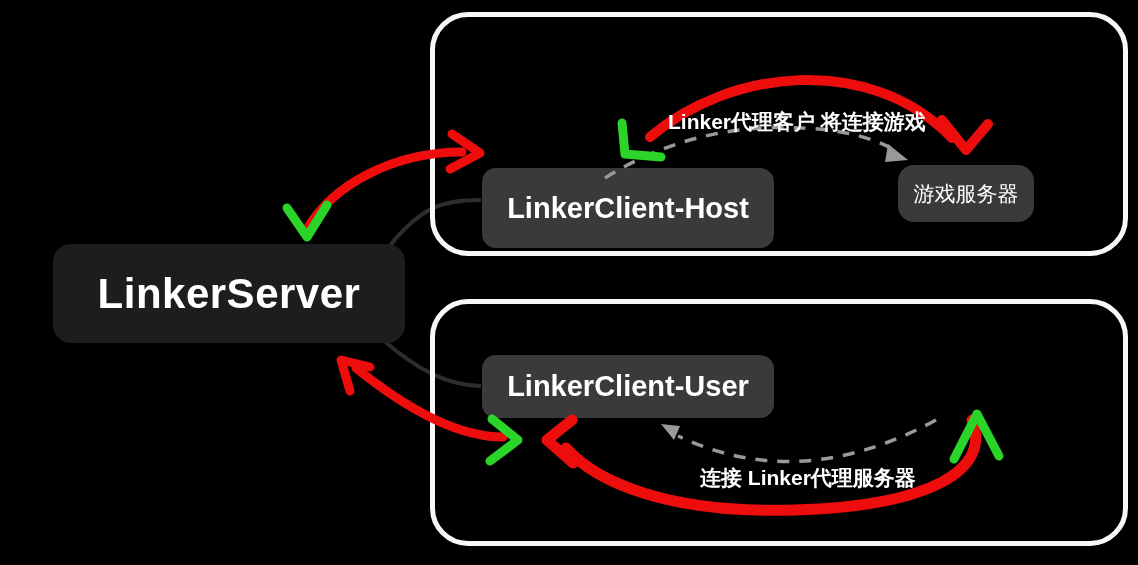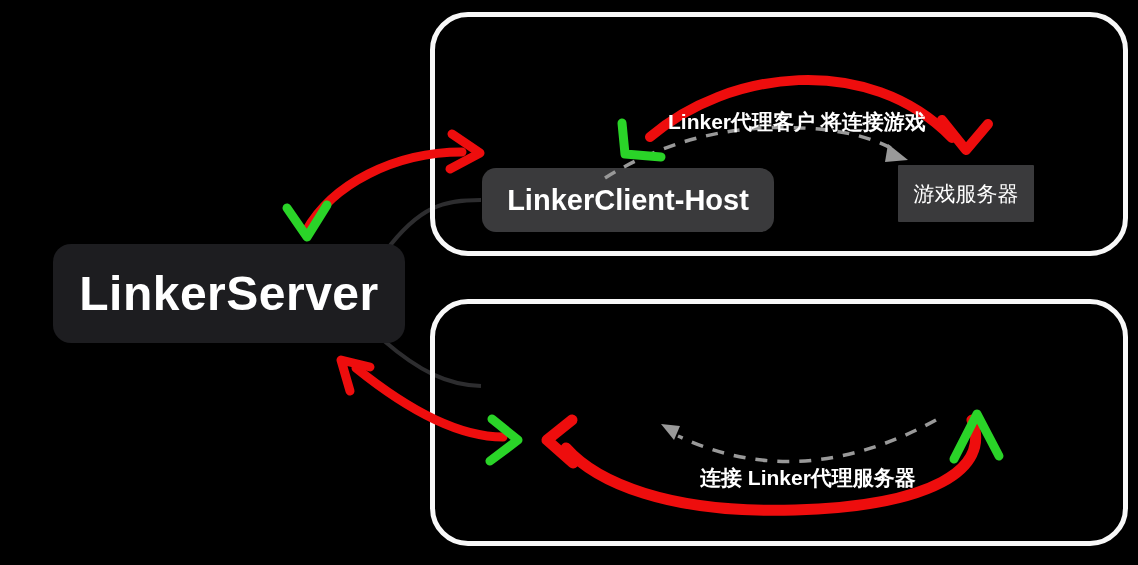--- a/index.html
+++ b/index.html
@@ -31,7 +31,7 @@
     border-radius:14px;
     font-size:29px;font-weight:700;
   }
-  .node-client-host{left:482px;top:168px;width:292px;height:64px;}
+  .node-client-host{left:482px;top:168px;width:292px;height:80px;}
   .node-client-user{left:482px;top:355px;width:292px;height:63px;}
   .node-game{
     background:var(--node-box-fill,#3a3a3c);

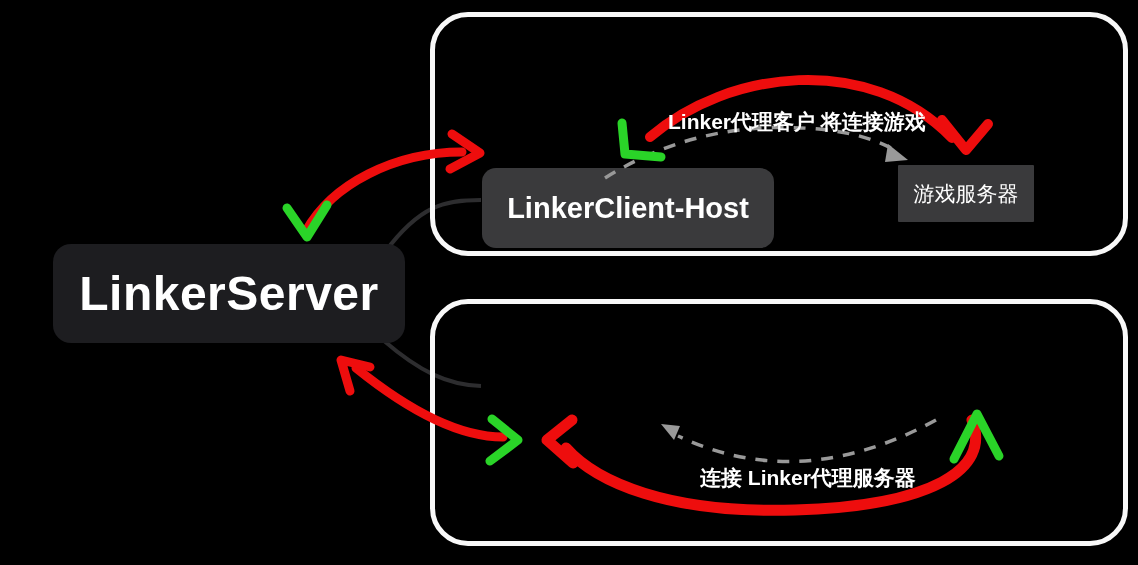--- a/index.html
+++ b/index.html
@@ -35,7 +35,7 @@
   .node-client-user{left:482px;top:355px;width:292px;height:63px;}
   .node-game{
     background:var(--node-box-fill,#3a3a3c);
-    border-radius:1px;
+    border-radius:16px;
     font-size:21px;font-weight:400;
   }
   .node-game-server{left:898px;top:165px;width:136px;height:57px;}

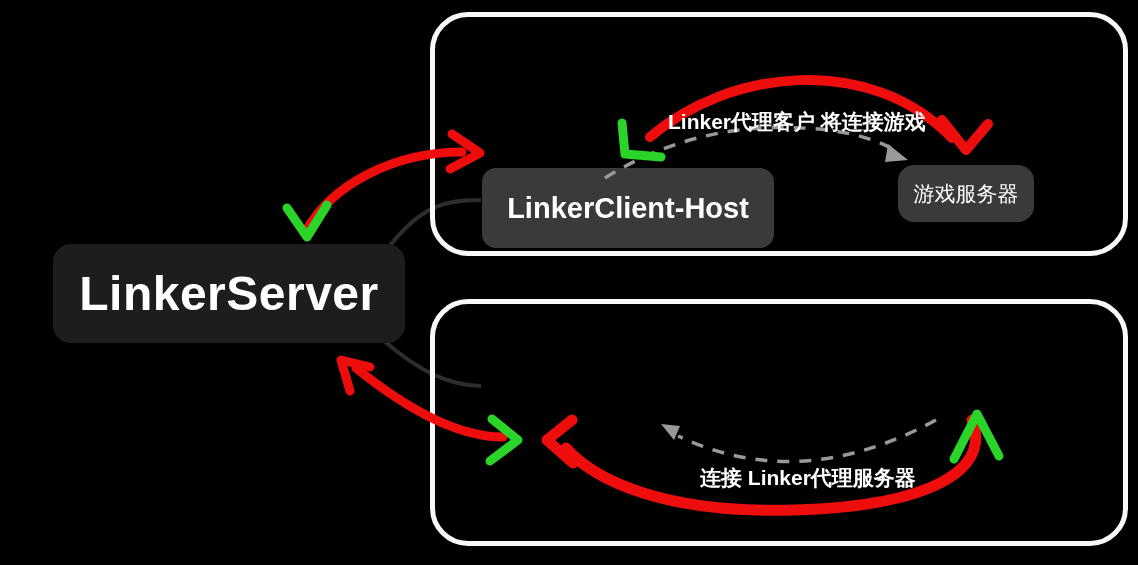--- a/index.html
+++ b/index.html
@@ -24,7 +24,7 @@
     left:53px;top:244px;width:352px;height:99px;
     background:var(--server-box-fill,#1d1d20);
     border-radius:18px;
-    font-size:48px;font-weight:700;letter-spacing:.5px;
+    font-size:42px;font-weight:700;letter-spacing:.5px;
   }
   .node-client{
     background:var(--node-box-fill,#3a3a3c);

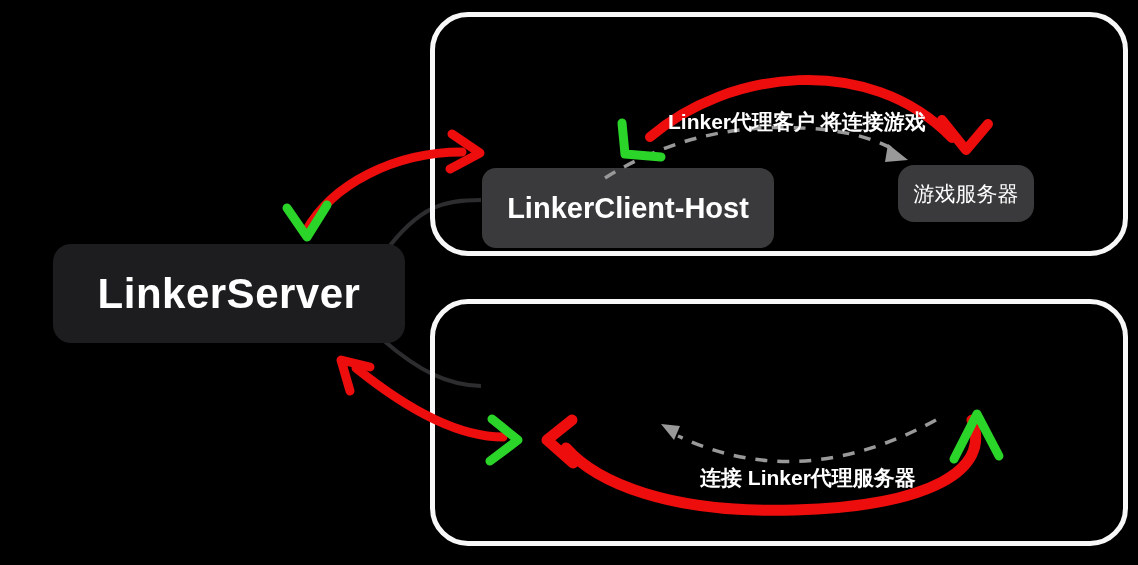--- a/index.html
+++ b/index.html
@@ -79,6 +79,7 @@
   <div class="node node-server">LinkerServer</div>
   <div class="node node-client node-client-host">LinkerClient-Host</div>
   <div class="node node-game node-game-server">游戏服务器</div>
+  <div class="node node-client node-client-user">LinkerClient-User</div>
 
   <svg class="layer over" viewBox="0 0 1138 565">
 

